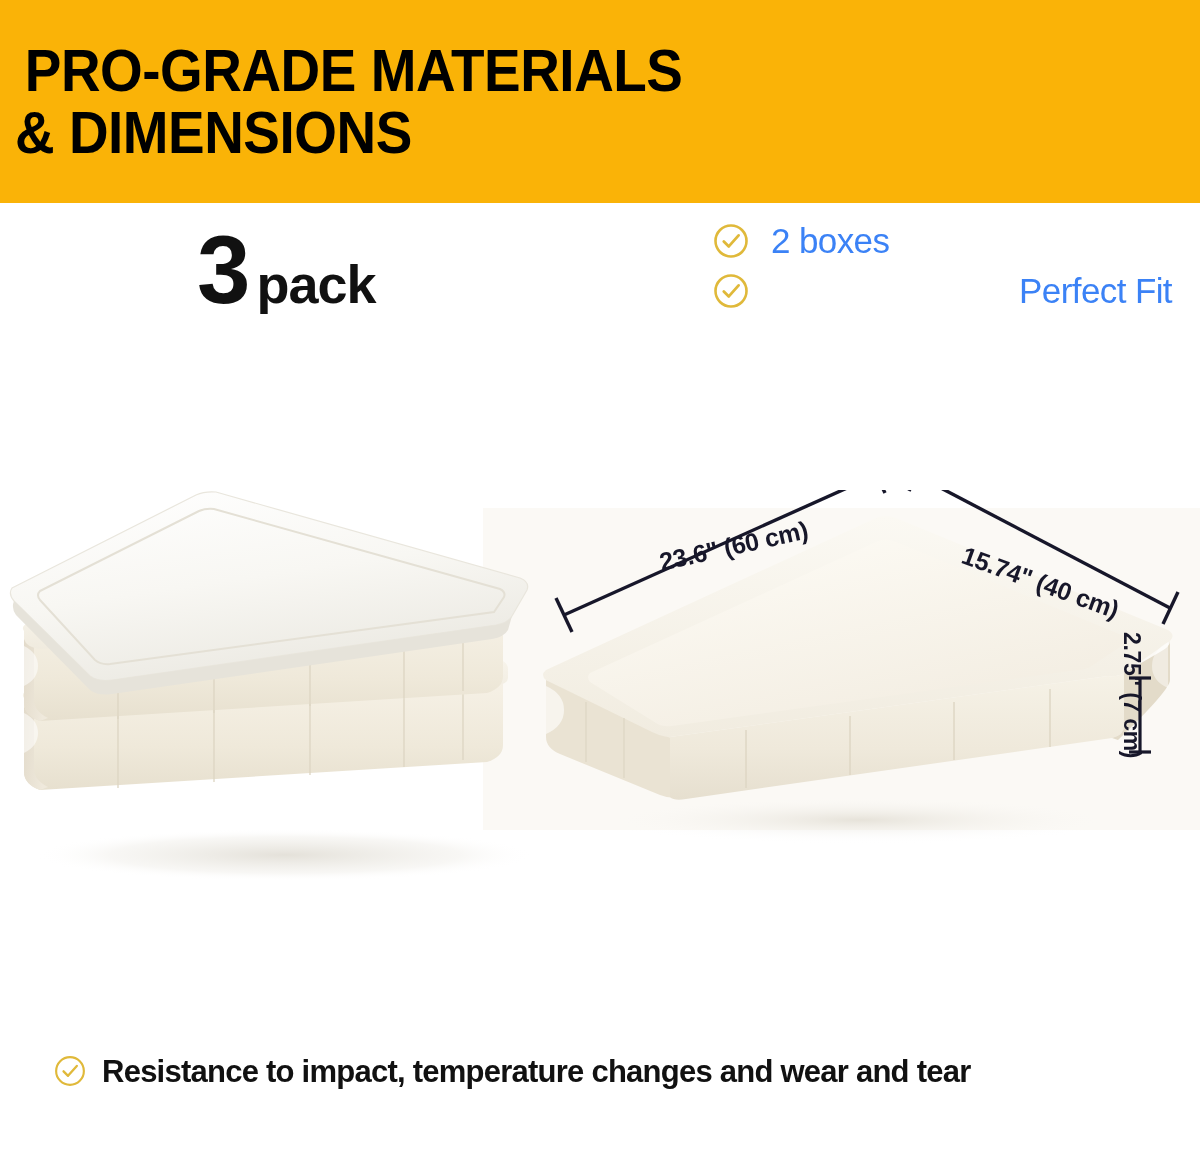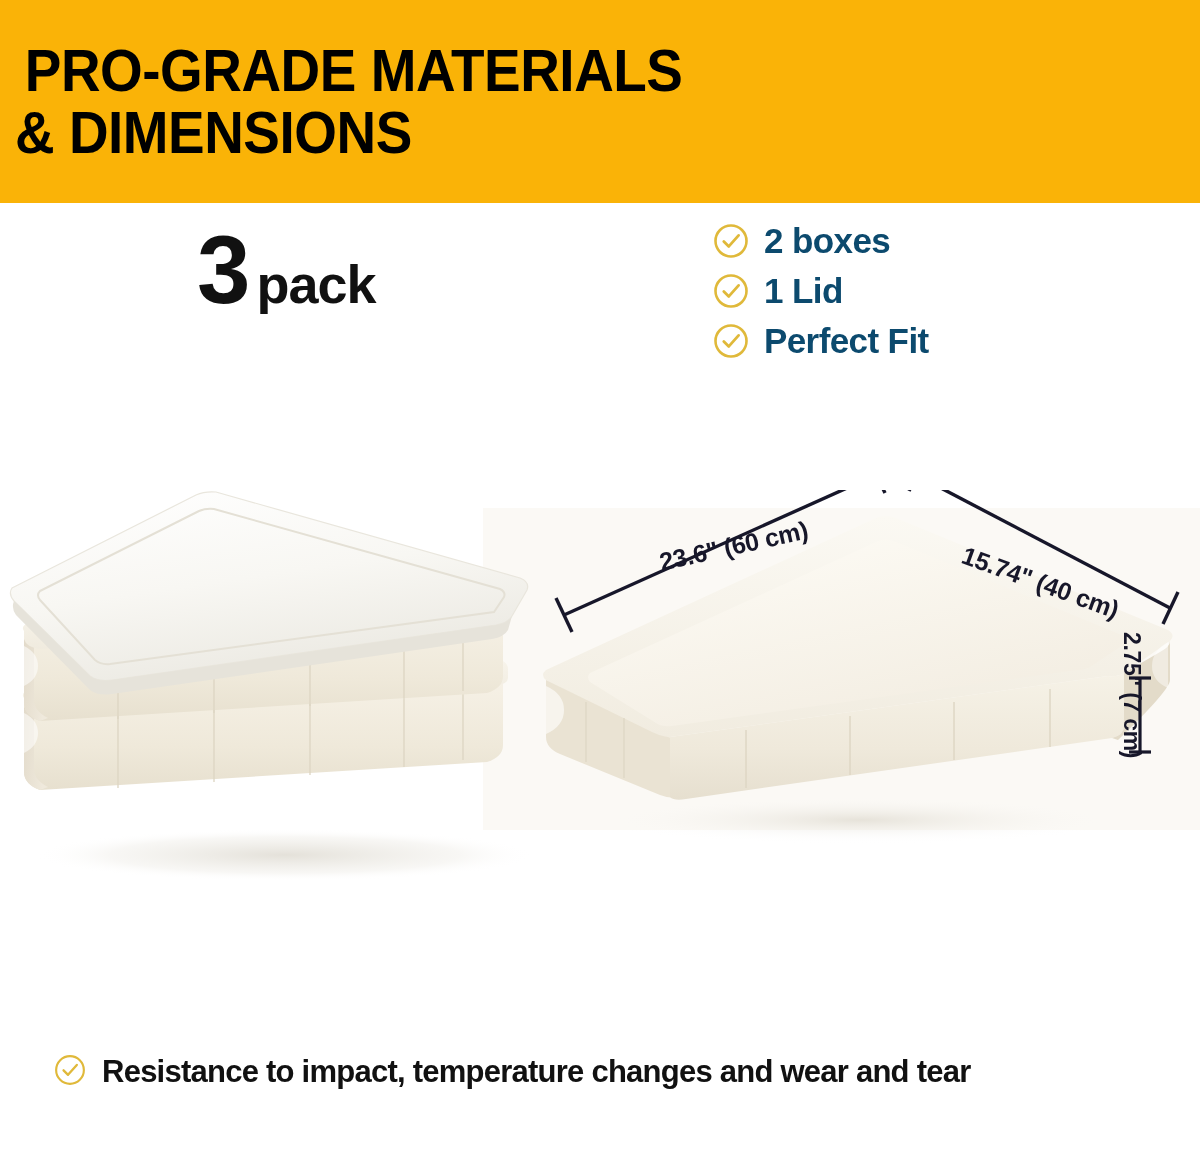--- a/index.html
+++ b/index.html
@@ -93,12 +93,12 @@
 
   .check-text-top {
     font-family: "Liberation Sans", sans-serif;
-    font-weight: 700;
+    font-weight: 400;
     font-size: 35px;
     line-height: 38px;
-    color: #0c4a6e;
+    color: #3b82f6;
     letter-spacing: -0.6px;
-    margin-left: 14px;
+    margin-left: 21px;
     white-space: nowrap;
   }
 

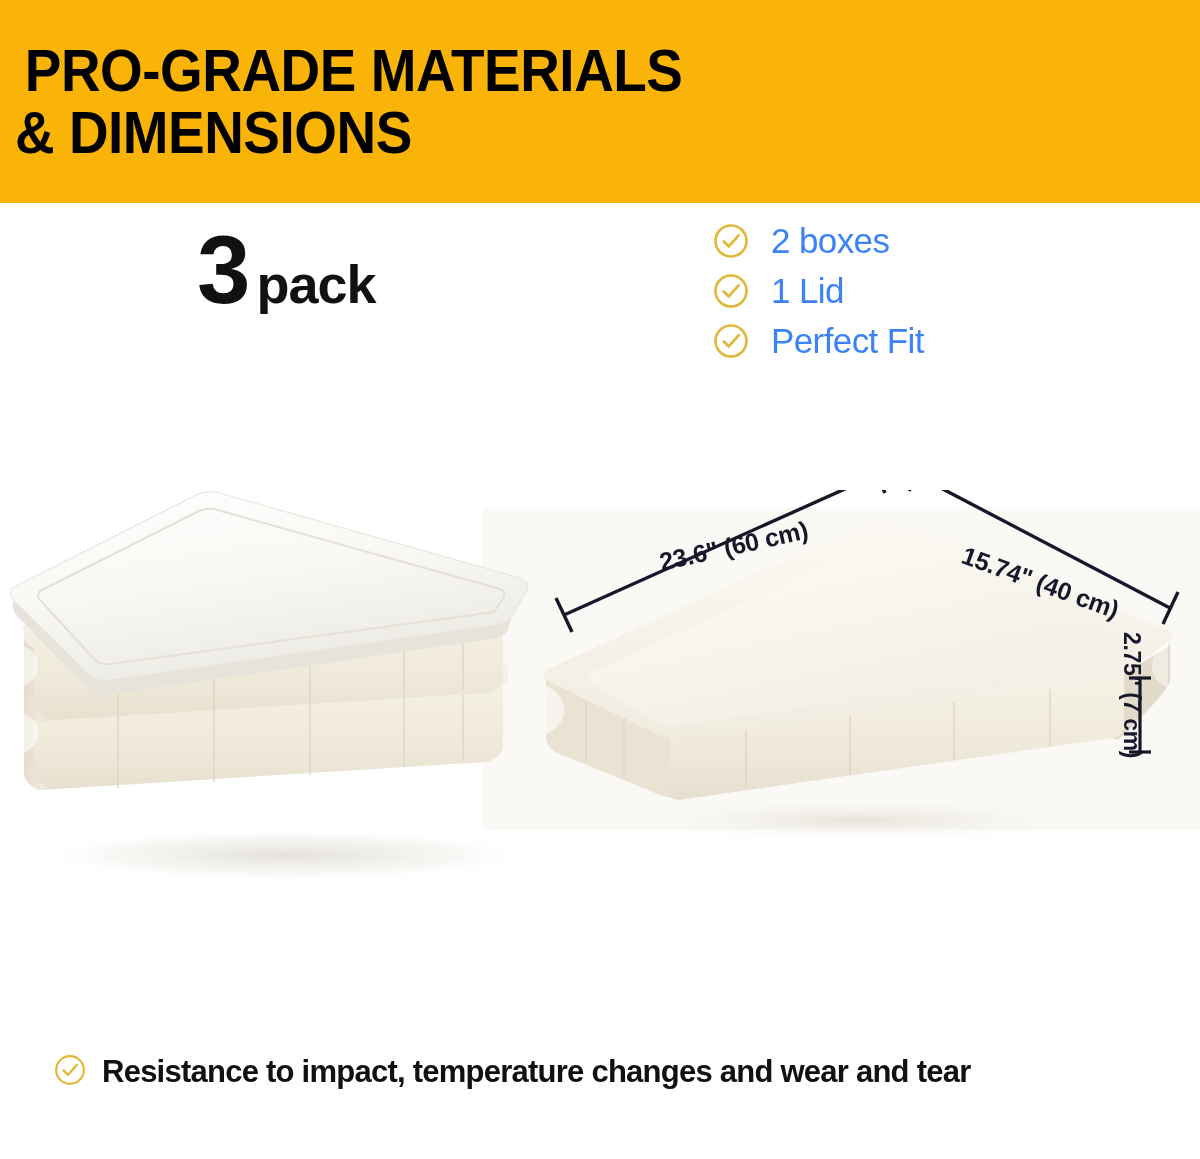--- a/index.html
+++ b/index.html
@@ -209,15 +209,6 @@
       <span class="check-text-top">2 boxes</span>
     </div>
 
-    <div class="check-row">
-      <span class="check-icon">
-        <svg width="38" height="38" viewBox="0 0 38 38">
-          <circle cx="19" cy="19" r="15.5" fill="none" stroke="#e0b93a" stroke-width="2.6"></circle>
-          <path d="M11.8 19.4 L16.8 24.4 L26.6 13.4" fill="none" stroke="#e0b93a" stroke-width="2.8" stroke-linecap="round" stroke-linejoin="round"></path>
-        </svg>
-      </span>
-      <span class="check-text-top">1 Lid</span>
-    </div>
 
     <div class="check-row">
       <span class="check-icon">

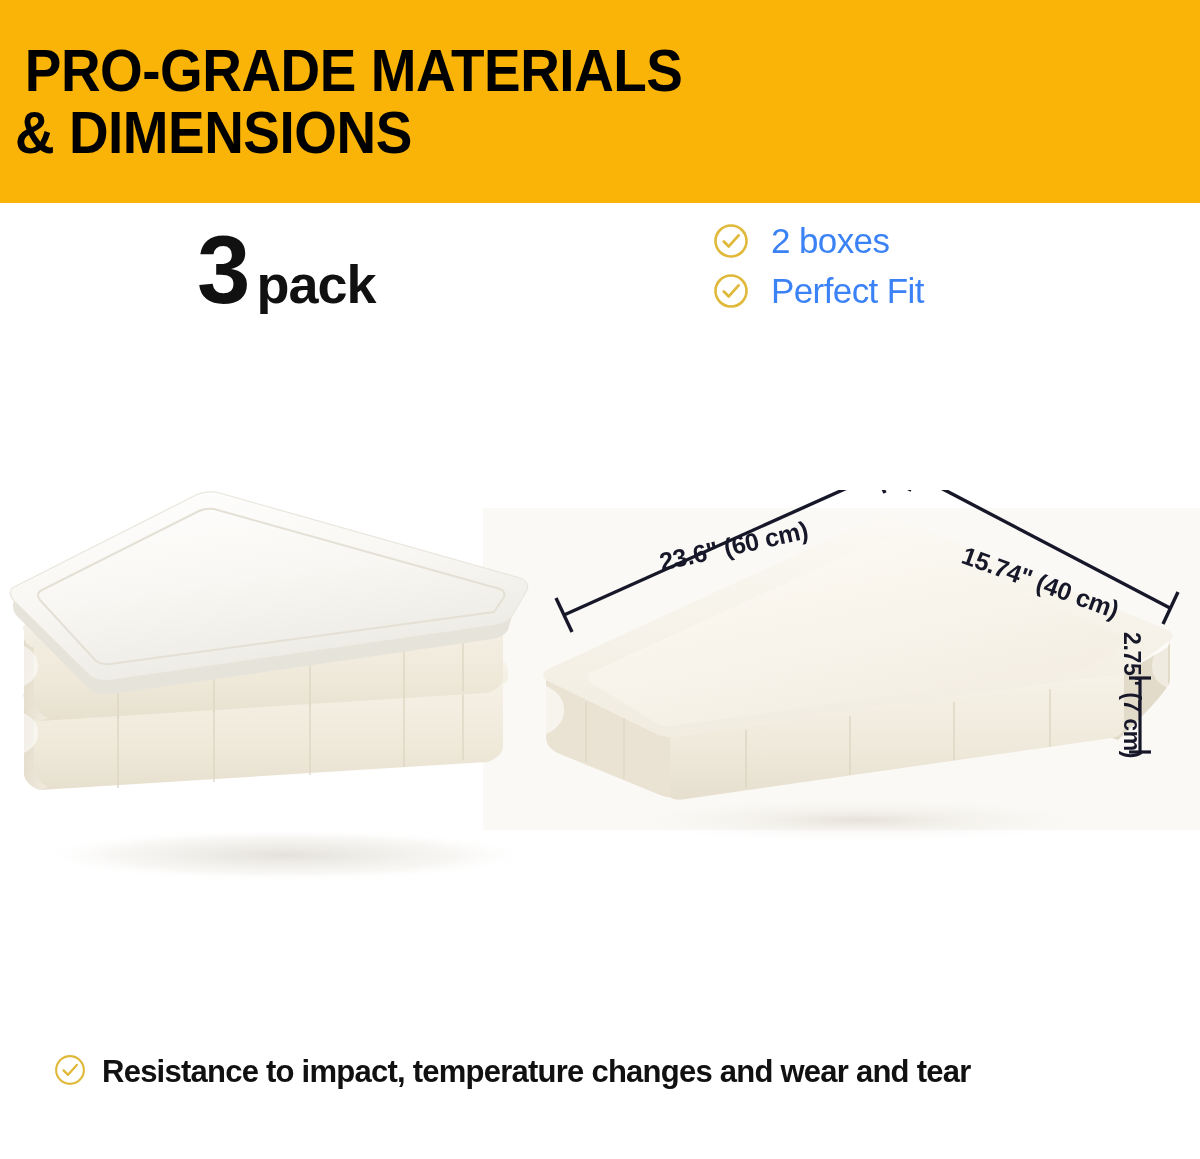--- a/index.html
+++ b/index.html
@@ -83,7 +83,7 @@
     align-items: center;
     margin-bottom: 12px;
   }
-  .check-row:last-child { margin-bottom: 0; }
+  .check-row:last-child { margin-bottom: 0; justify-content: space-between; }
 
   .check-icon {
     flex: 0 0 auto;

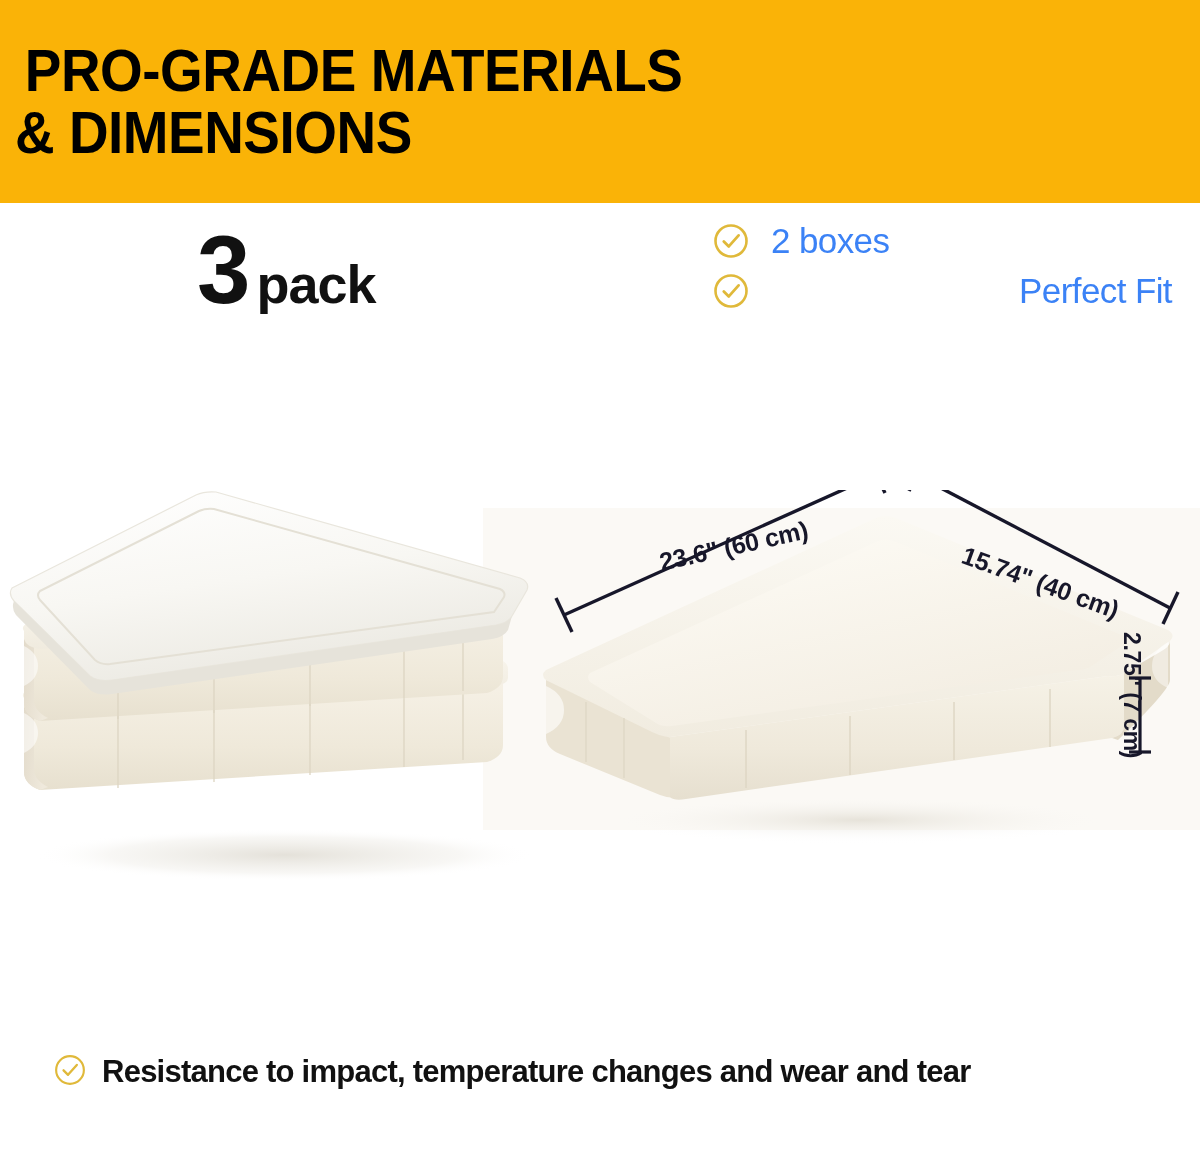--- a/index.html
+++ b/index.html
@@ -110,6 +110,7 @@
   }
   .check-row-b {
     display: flex;
+    align-items: center;
     margin-bottom: 20px;
   }
   .check-text-bottom {

